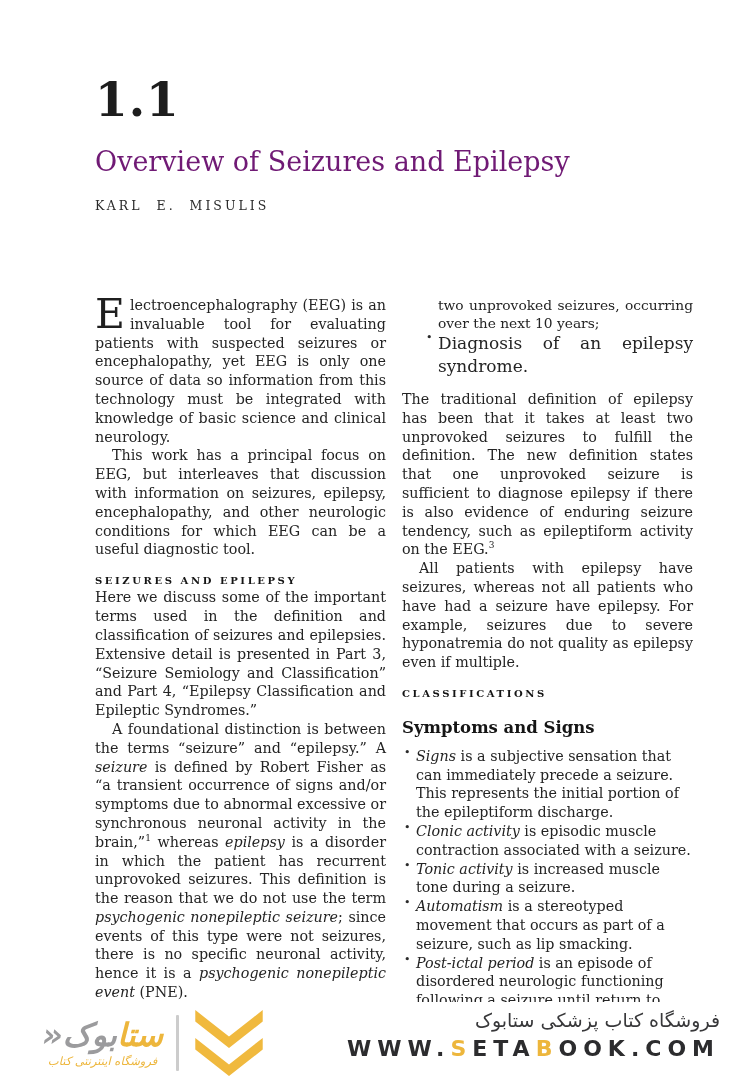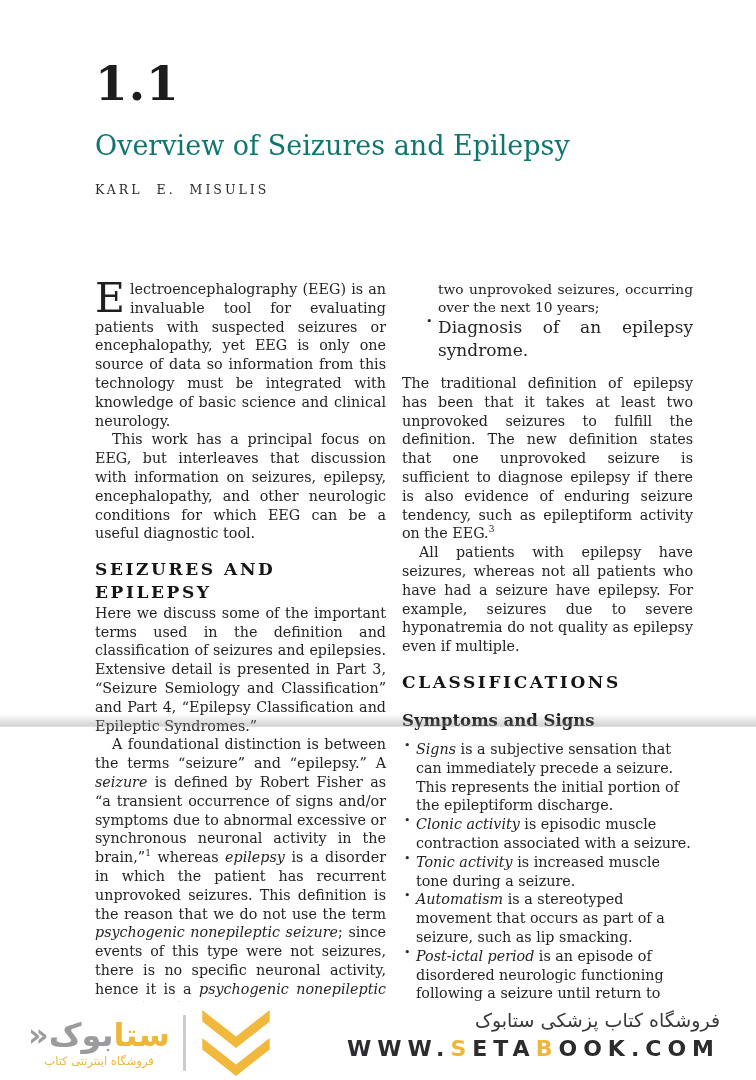--- a/index.html
+++ b/index.html
@@ -8,7 +8,7 @@
     font-family:"DejaVu Serif", serif;color:#242424;
   }
   
-  .scan-page{position:absolute;top:0;left:0;width:756px;height:727px;background:#ffffff;}
+  .scan-page{position:absolute;top:16px;left:0;width:756px;height:1002px;background:#ffffff;}
   .scan-page::after{
     content:"";position:absolute;bottom:0;left:0;width:100%;height:13px;
     background:linear-gradient(to bottom, rgba(150,150,150,0) 0%, rgba(145,145,145,0.40) 90%, rgba(160,160,160,0.25) 100%);

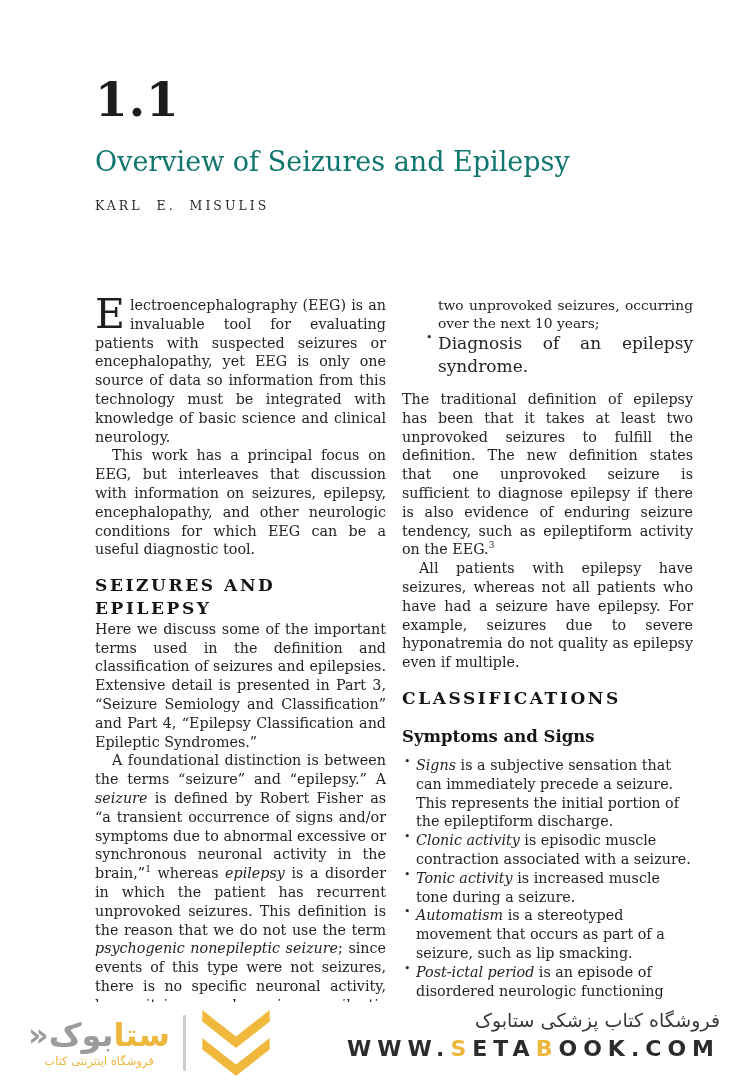--- a/index.html
+++ b/index.html
@@ -15,7 +15,7 @@
   }
   .page-header{padding:0 64px 0 95px;}
   .chapter-number{margin:60px 0 0;font-size:47px;line-height:1;font-weight:700;color:#1d1d1d;letter-spacing:1px;}
-  .page-title{margin:23px 0 0;font-size:27px;line-height:1.15;font-weight:400;color:#0f766e;}
+  .page-title{margin:23px 0 0;font-size:27px;line-height:1.15;font-weight:400;color:#701a75;}
   .author{margin:21px 0 0;font-size:12.5px;letter-spacing:3px;word-spacing:7px;color:#2a2a2a;}
 
   .columns{

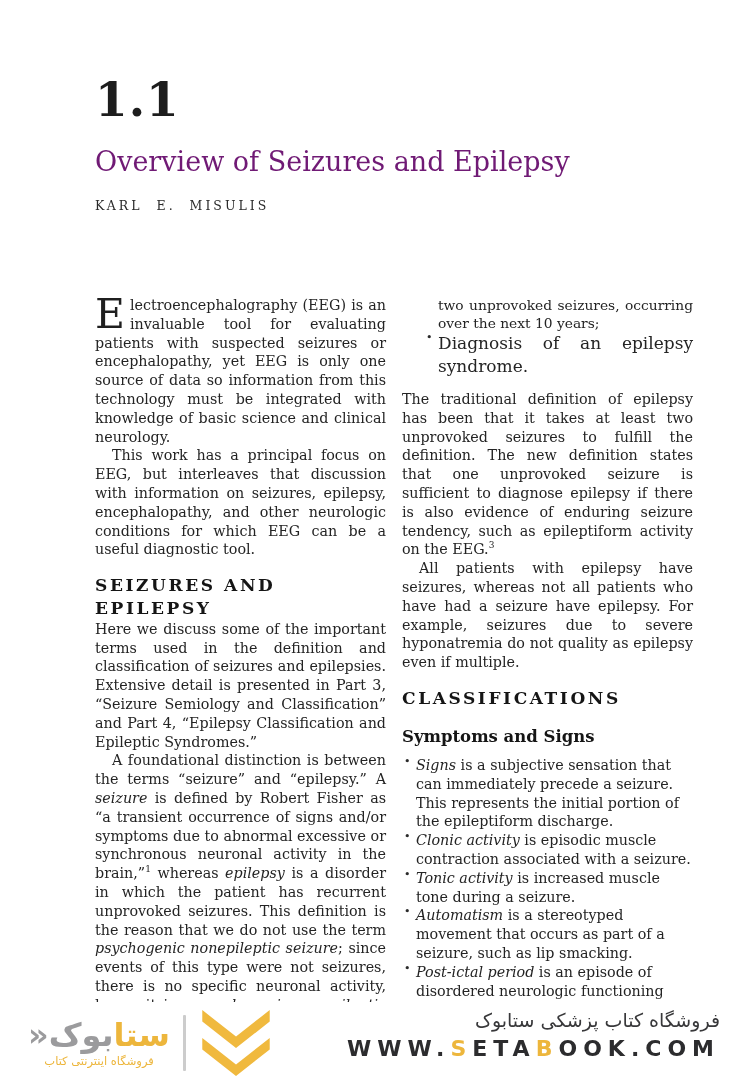--- a/index.html
+++ b/index.html
@@ -26,7 +26,7 @@
   .para{margin:0;}
   .para.indent{text-indent:17px;}
   .para.spaced{margin-top:13px;}
-  .sec-heading{margin:15px 0 1px;font-size:17px;letter-spacing:2.6px;font-weight:700;color:#151515;text-align:left;}
+  .sec-heading{margin:15px 0 1px;font-size:10px;letter-spacing:2.6px;font-weight:700;color:#151515;text-align:left;}
   .sub-heading{margin:17px 0 8px;font-size:16.5px;font-weight:700;color:#151515;text-align:left;}
   .dropcap{float:left;font-size:41px;line-height:33px;padding:2px 5px 0 0;color:#1f1f1f;}
   sup{font-size:9px;line-height:0;}

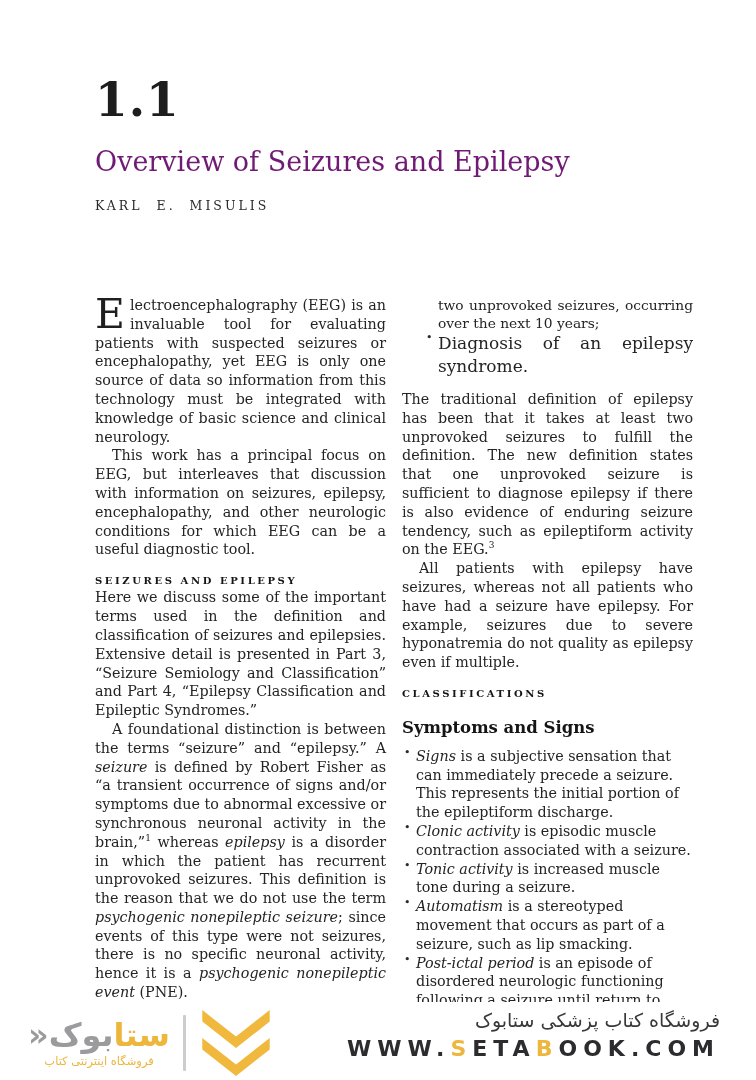--- a/index.html
+++ b/index.html
@@ -38,7 +38,7 @@
 
   
   .footer{position:absolute;top:1002px;left:0;width:756px;height:78px;background:#ffffff;}
-  .logo{position:absolute;left:28px;top:5px;display:flex;align-items:center;}
+  .logo{position:absolute;left:42px;top:5px;display:flex;align-items:center;font-style:italic;}
   .logo-textblock{text-align:center;}
   .logo-wordmark{font-family:"DejaVu Sans",sans-serif;font-weight:700;font-size:32px;line-height:1.1;direction:rtl;}
   .lw-yellow{color:#EDB63C;}

